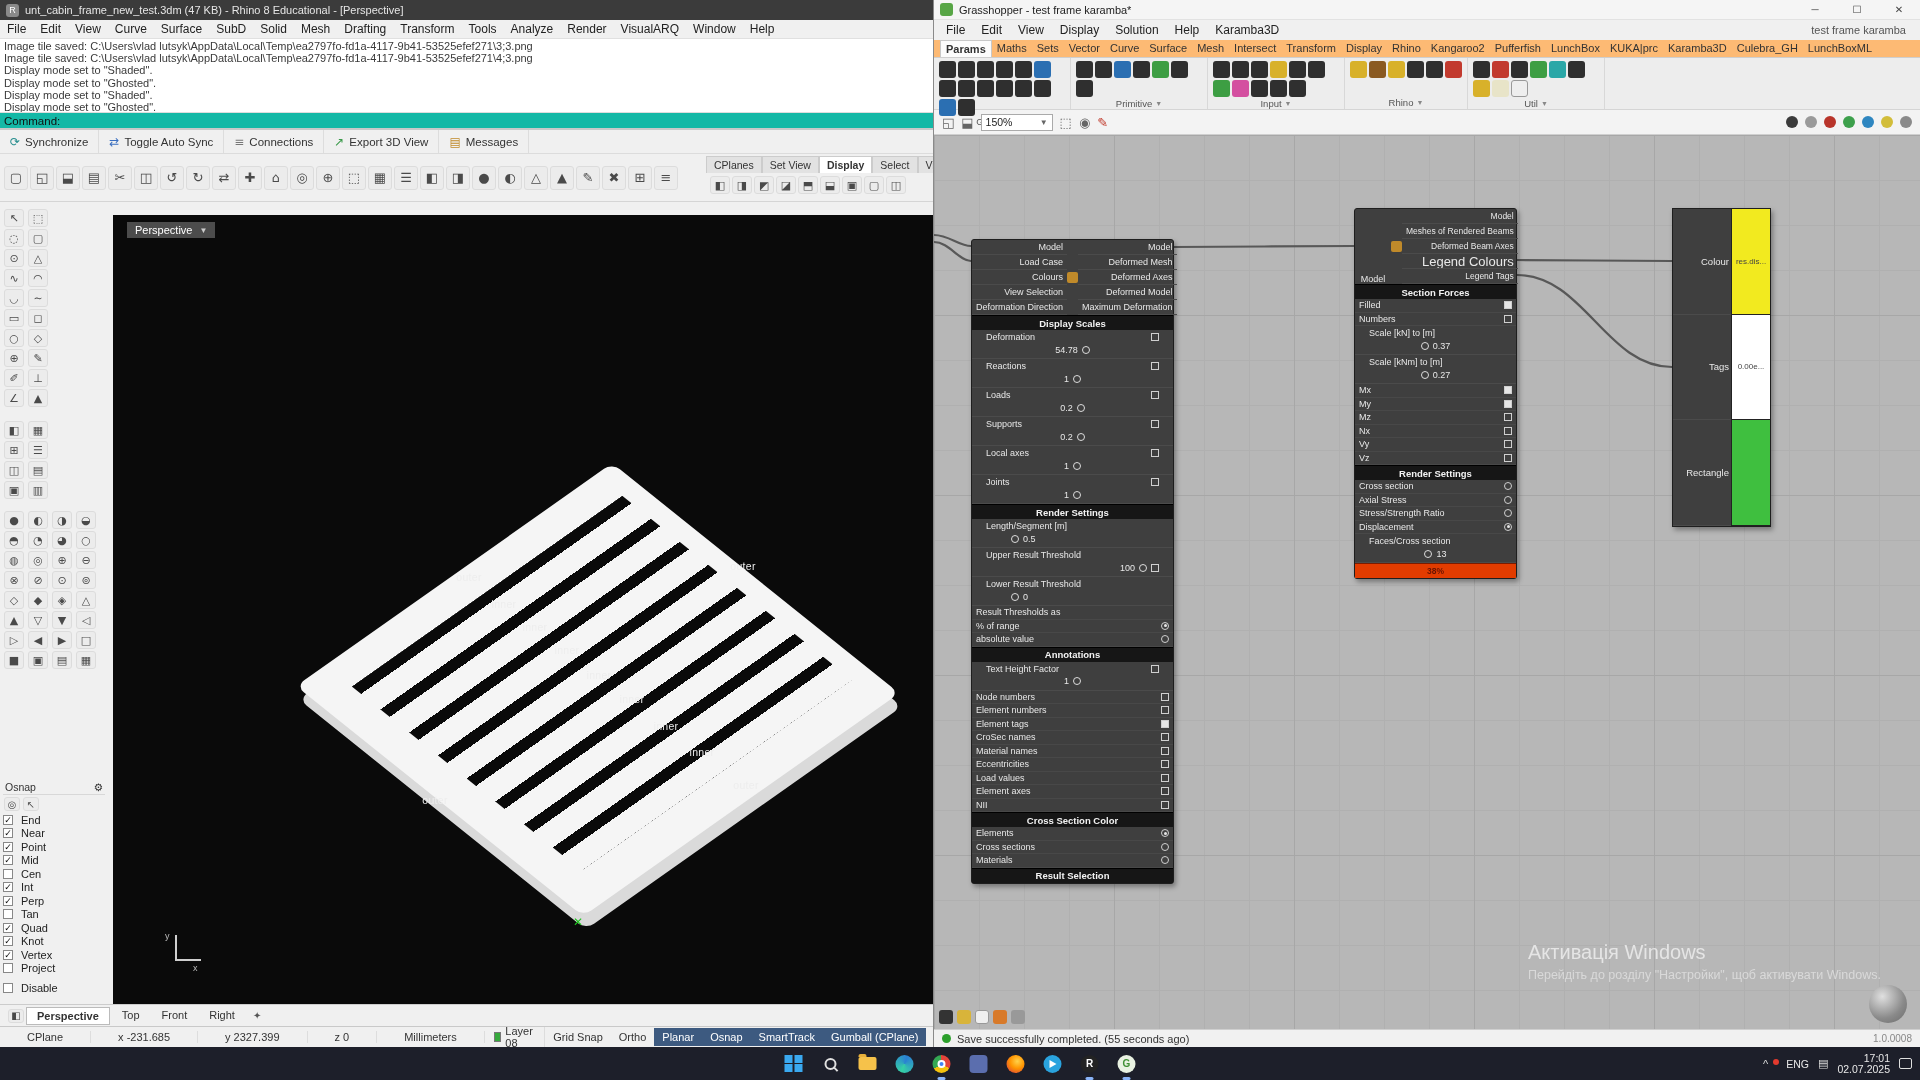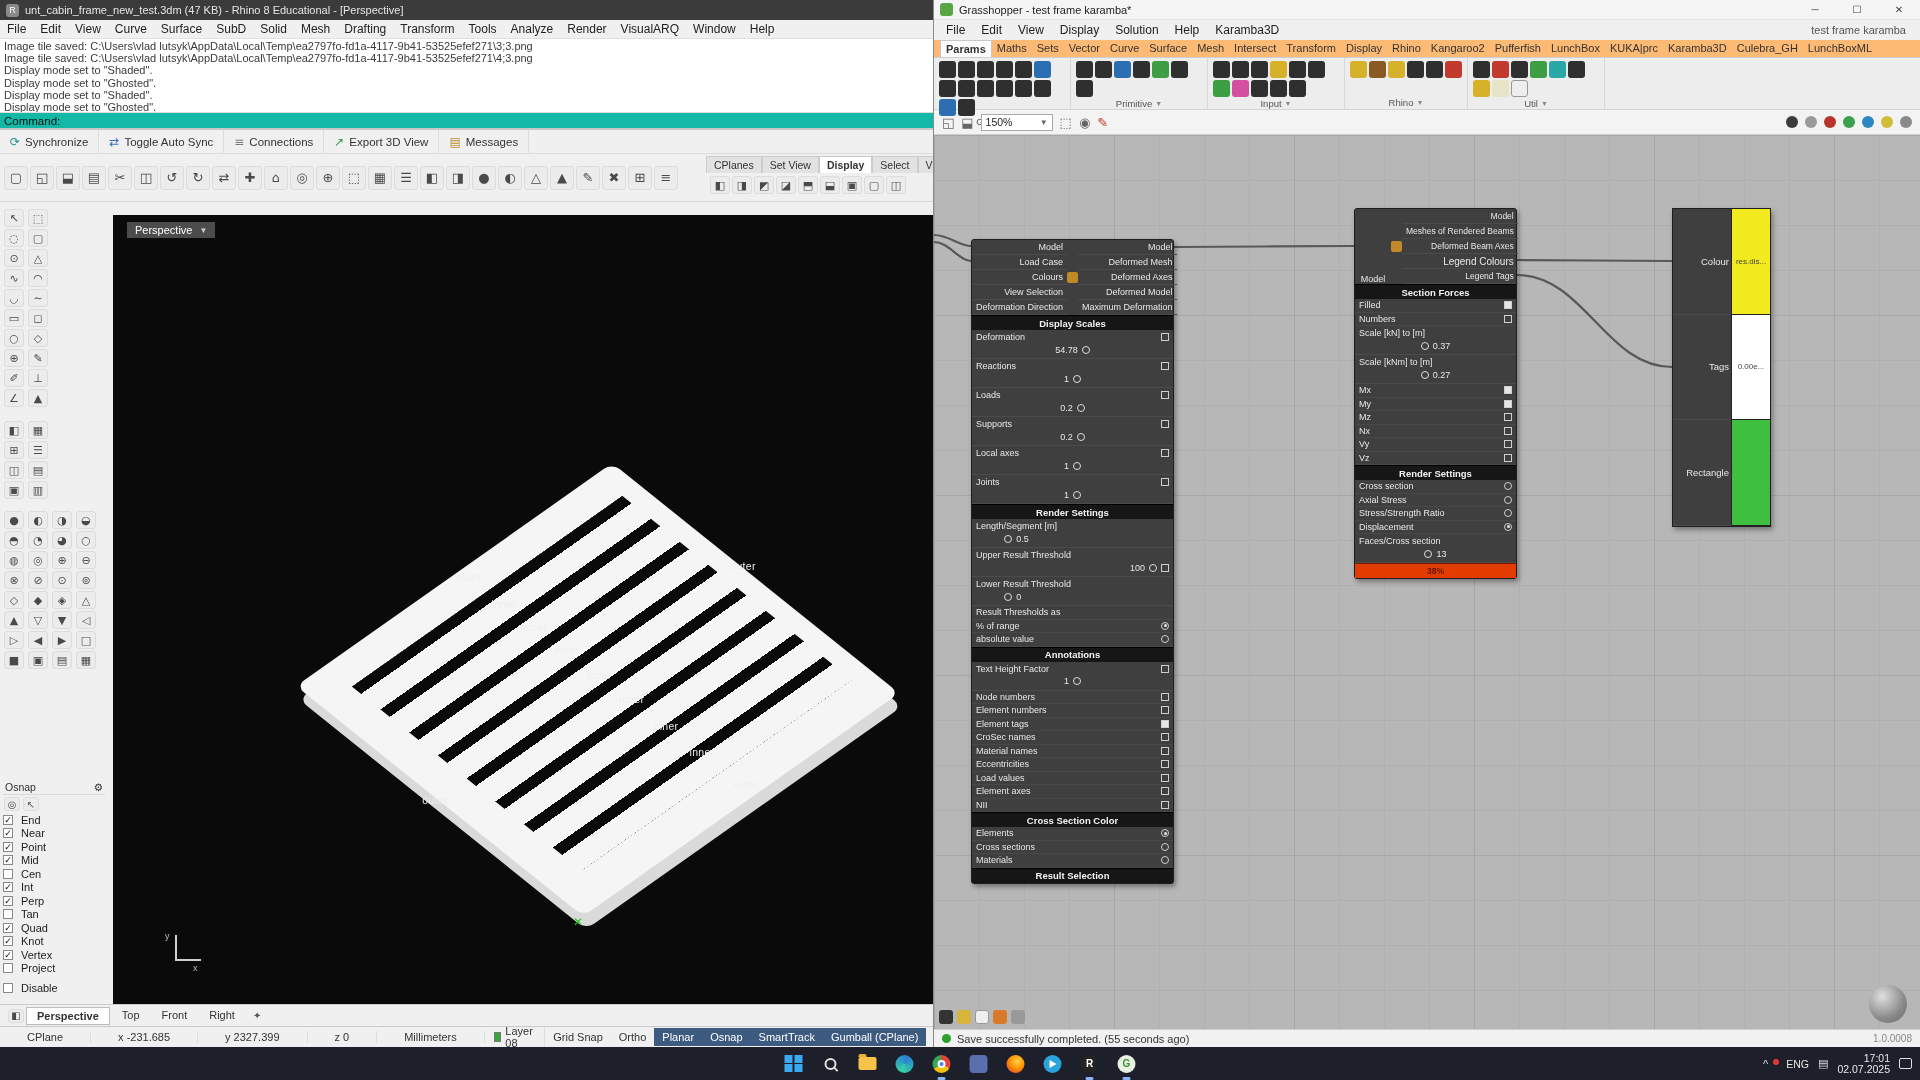--- a/index.html
+++ b/index.html
@@ -843,7 +843,7 @@
           <div class="krow" style="font-size:8.5px">Model</div>
               <div class="krow" style="font-size:8.5px">Meshes of Rendered Beams</div>
               <div class="krow" style="font-size:8.5px">Deformed Beam Axes</div>
-              <div class="krow" style="font-size:10px">Legend Colours</div>
+              <div class="krow" style="font-size:13px">Legend Colours</div>
               <div class="krow" style="font-size:8.5px">Legend Tags</div>
             </div>
         </div>

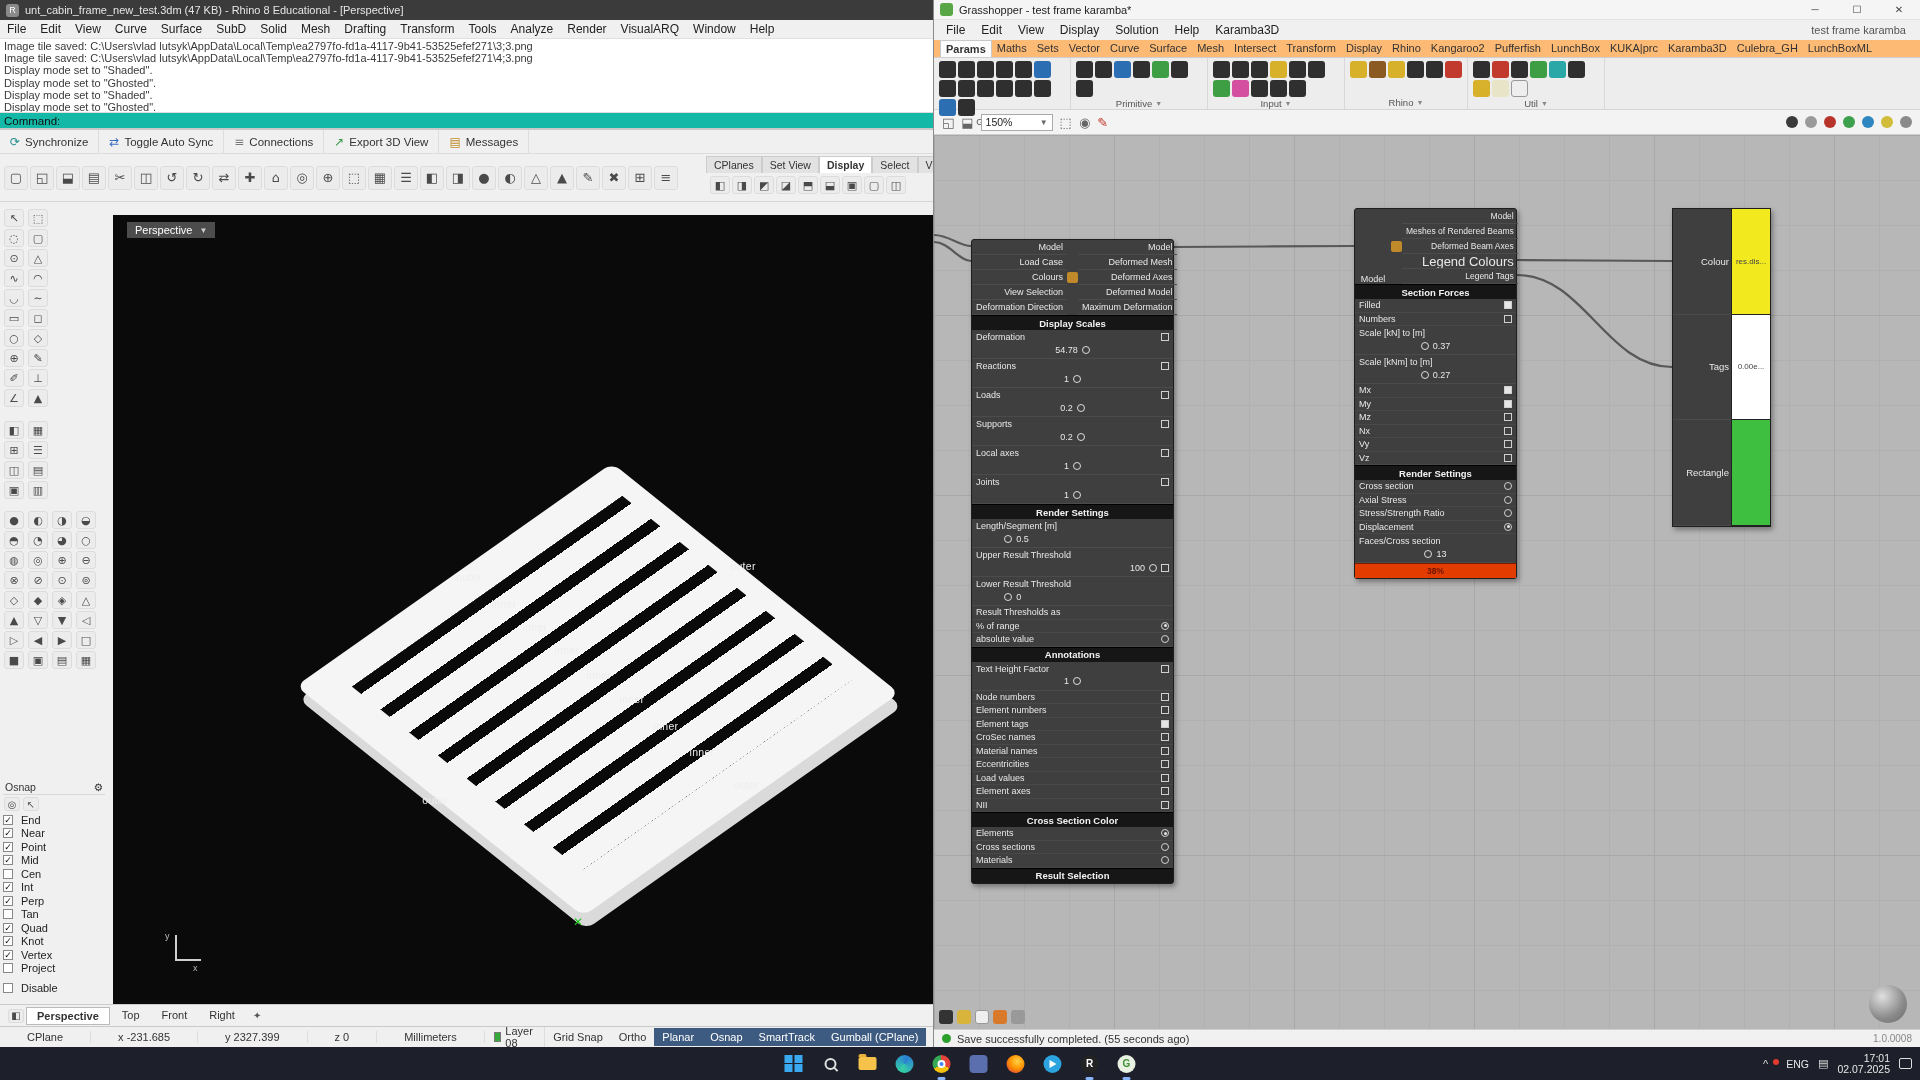--- a/index.html
+++ b/index.html
@@ -98,7 +98,7 @@
 .kico::after{content:"";width:11px;height:11px;background:#c08a2a;border-radius:2px}
 .kin-single{display:flex;align-items:center;justify-content:flex-end;padding:0 4px}
 .khdr{height:15px;background:#161616;color:#f2f2f2;font-weight:bold;font-size:9.5px;display:flex;align-items:center;justify-content:center;border-top:1px solid #000}
-.kslgrp{border-bottom:1px solid #4b4b4b;padding:1px 0 2px}
+.kslgrp{border-bottom:1px solid #4b4b4b;padding:1px 10px 2px}
 .ksl-top{height:12px;display:flex;align-items:center;padding:0 4px;justify-content:space-between;white-space:nowrap}
 .ksl-bar{height:13px;display:flex;align-items:center;justify-content:center;gap:4px}
 .ksl-bar.al-l{justify-content:flex-start;padding-left:16%}

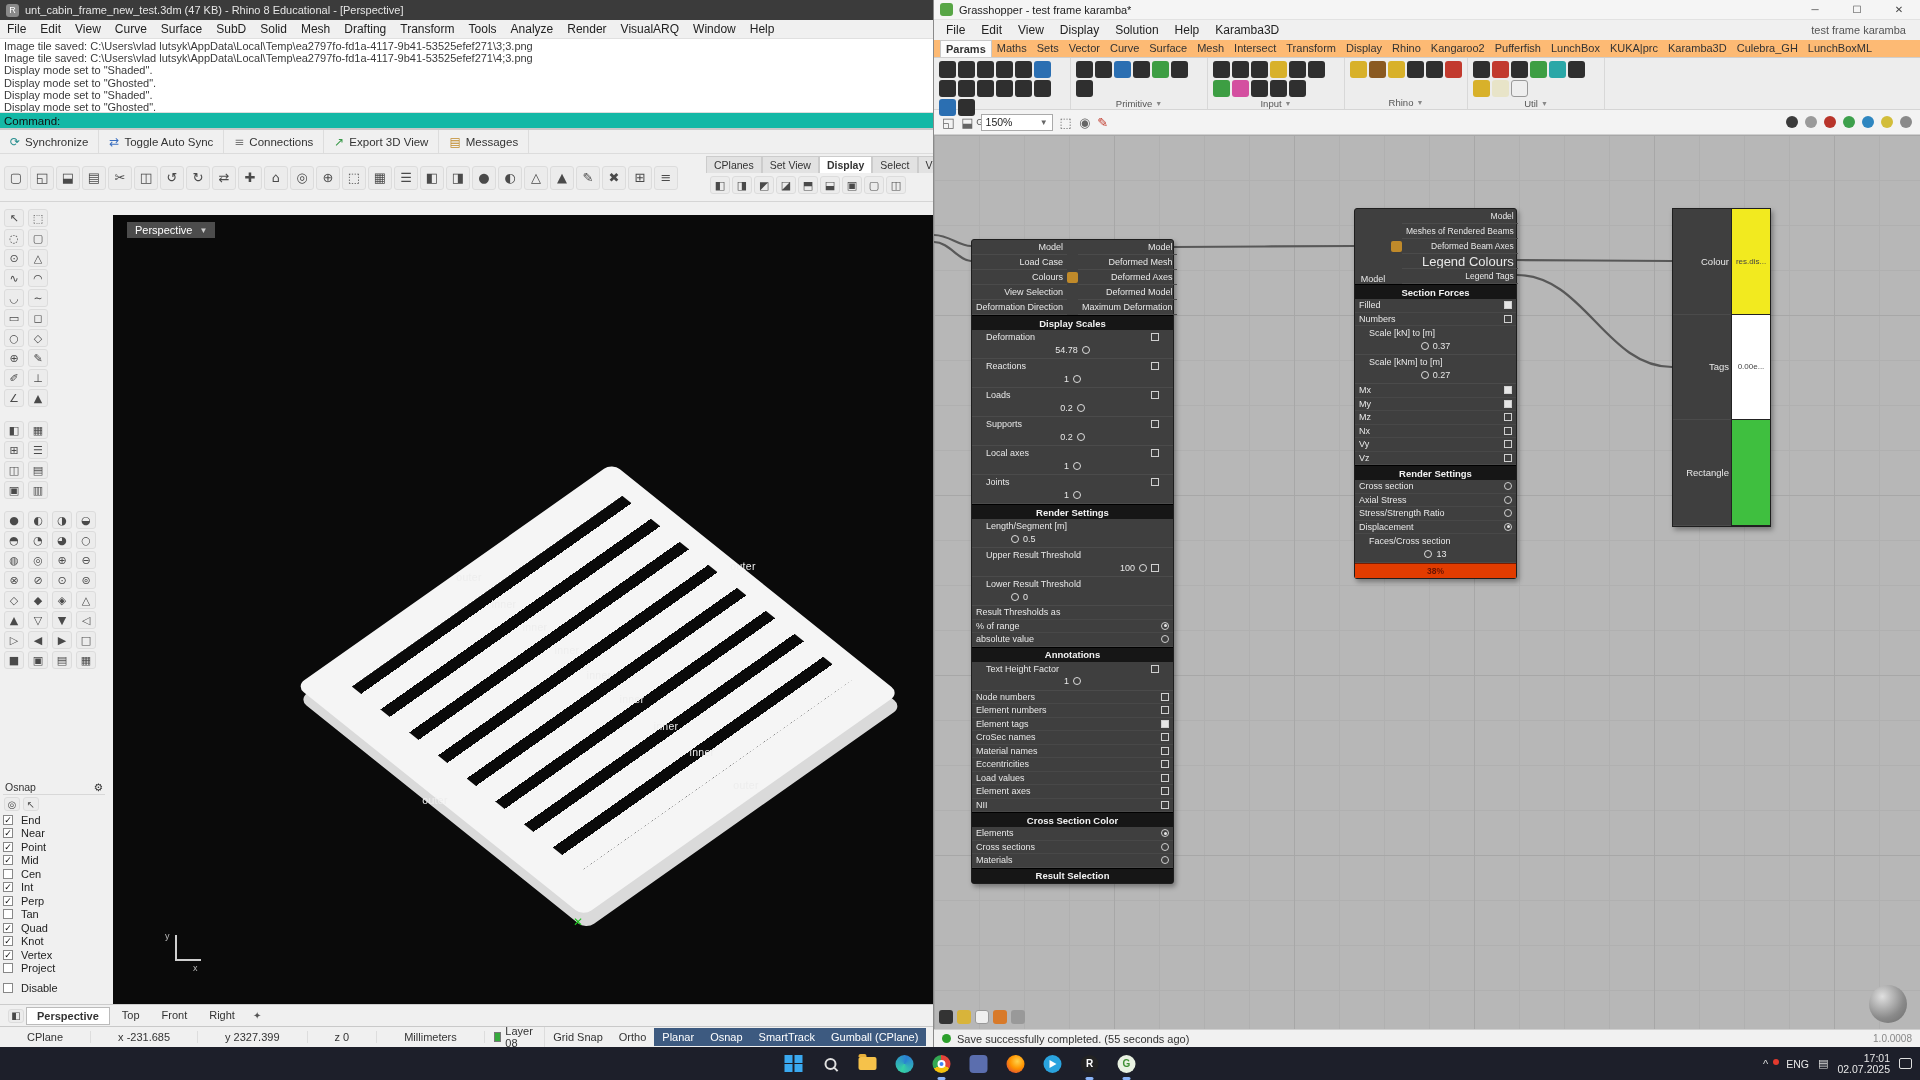--- a/index.html
+++ b/index.html
@@ -949,6 +949,10 @@
         <div class="kl-swatch sw-g"></div>
       </div>
 
+      <div class="wm">
+        <div class="l1">Активація Windows</div>
+        <div class="l2">Перейдіть до розділу "Настройки", щоб активувати Windows.</div>
+      </div>
       <div class="orb"></div>
       <div class="g-blicons">
         <span style="background:#333"></span>

